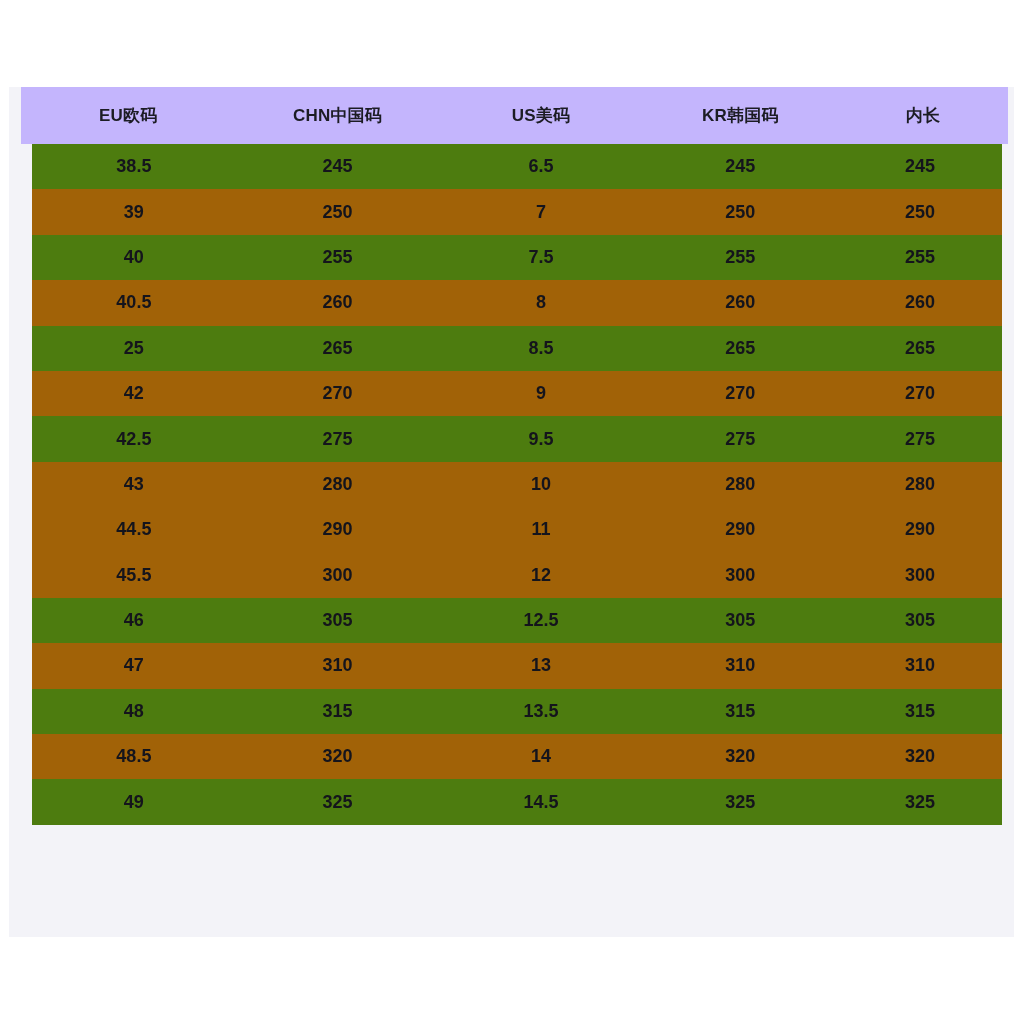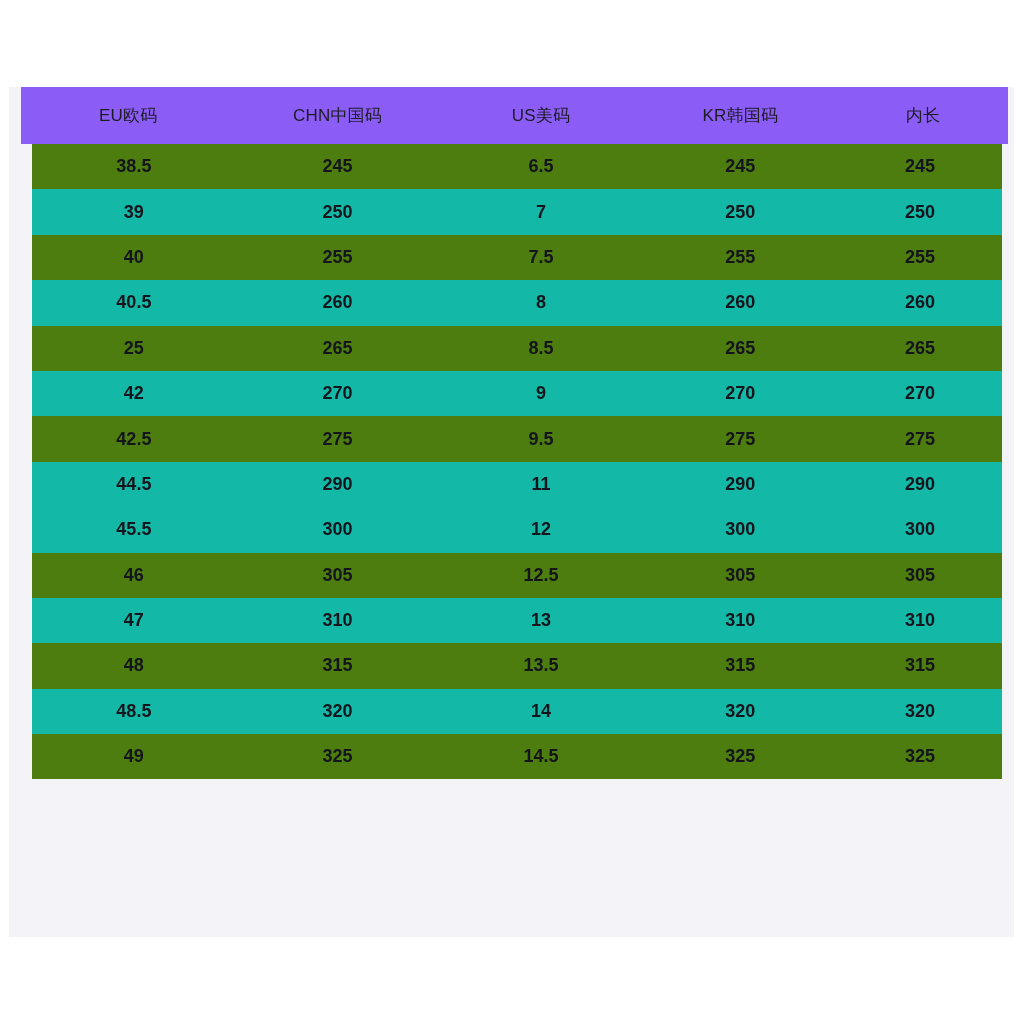--- a/index.html
+++ b/index.html
@@ -41,10 +41,10 @@
   
   #size-table thead th {
     height: 57px;
-    background: #8b5cf6;
+    background: #c4b5fd;
     color: #1c1c24;
     font-size: 17px;
-    font-weight: 400;
+    font-weight: 700;
     text-align: center;
     vertical-align: middle;
     padding: 0;

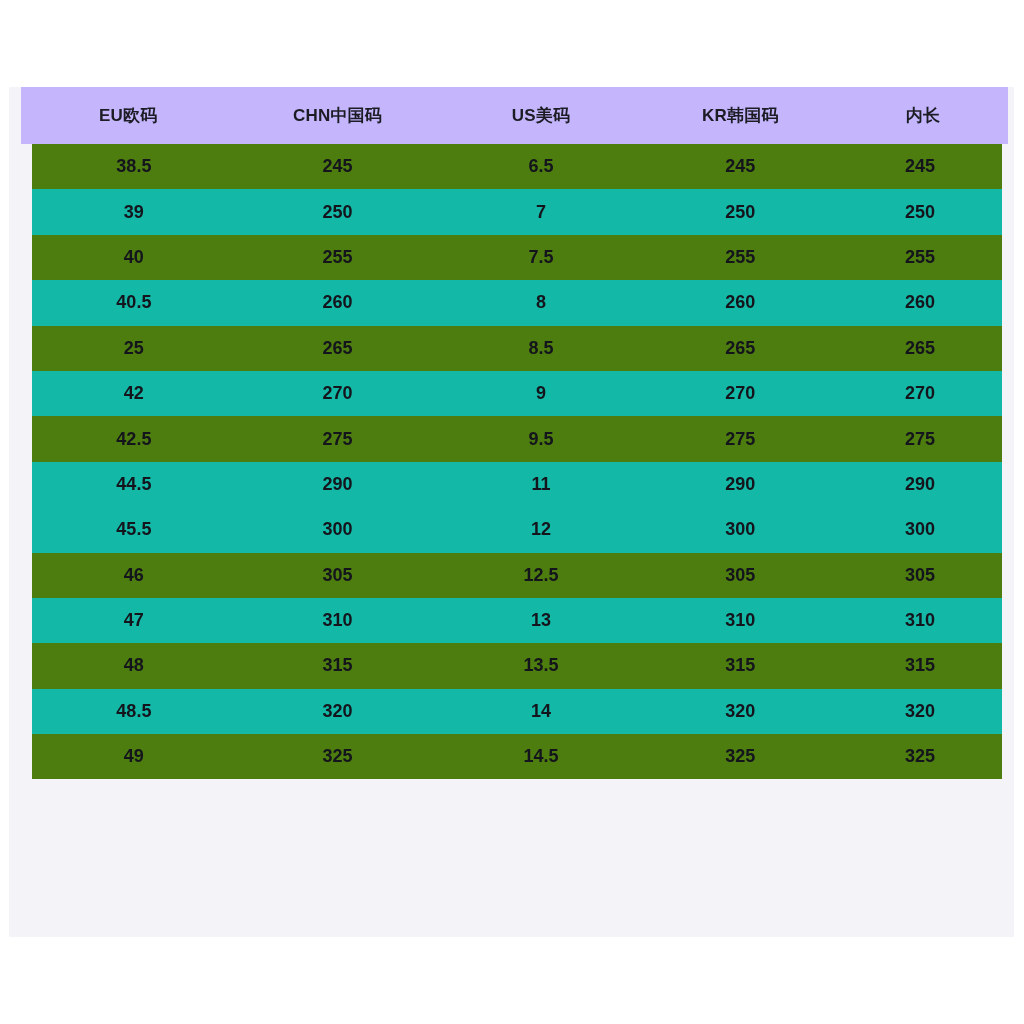--- a/index.html
+++ b/index.html
@@ -57,7 +57,7 @@
     height: 45.4px;
   }
   #size-table tbody tr.row-odd  td { background: #4d7c0f; }
-  #size-table tbody tr.row-even td { background: #14b8a6; }
+  #size-table tbody tr.row-even td { background: #a16207; }
 
   #size-table tbody td {
     color: #14141c;

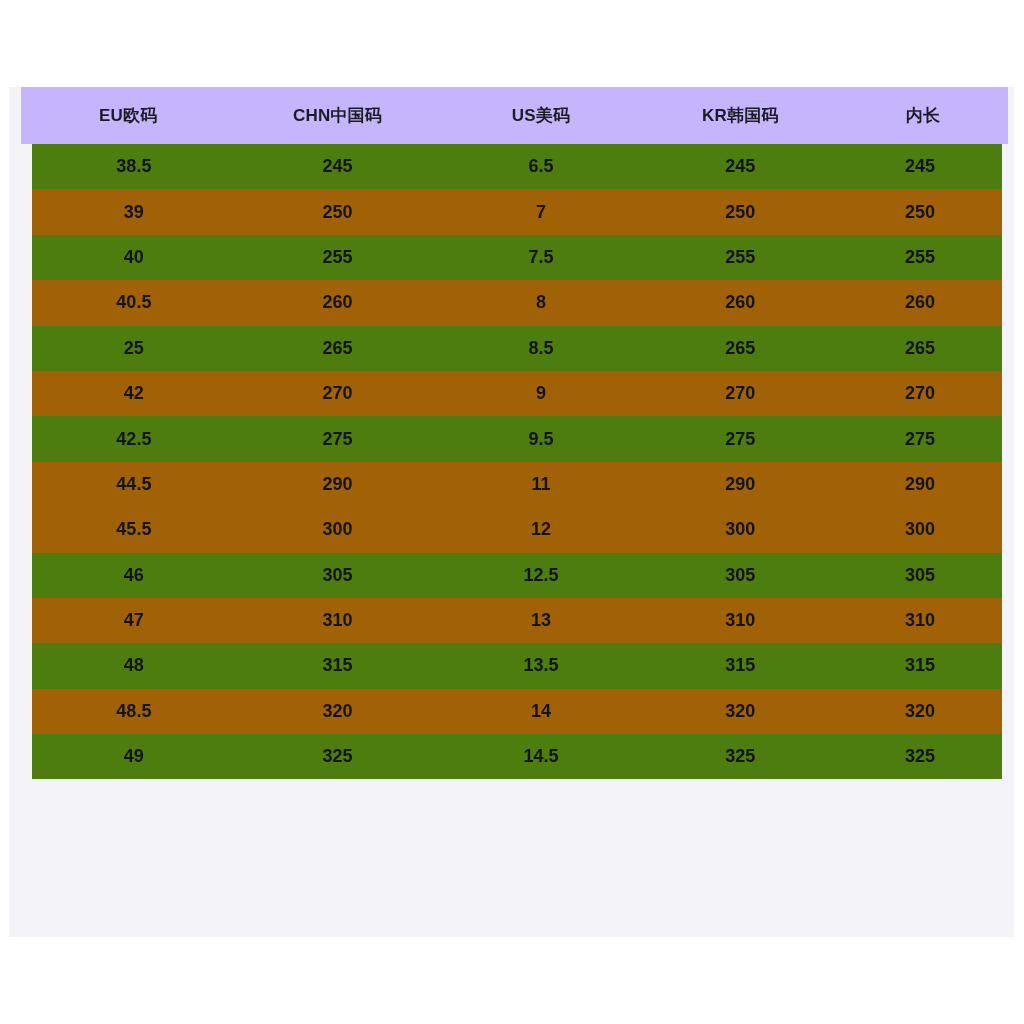--- a/index.html
+++ b/index.html
@@ -151,6 +151,13 @@
           <td>275</td>
         </tr>
         <tr class="row-even">
+          <td>43</td>
+          <td>280</td>
+          <td>10</td>
+          <td>280</td>
+          <td>280</td>
+        </tr>
+        <tr class="row-even">
           <td>44.5</td>
           <td>290</td>
           <td>11</td>

